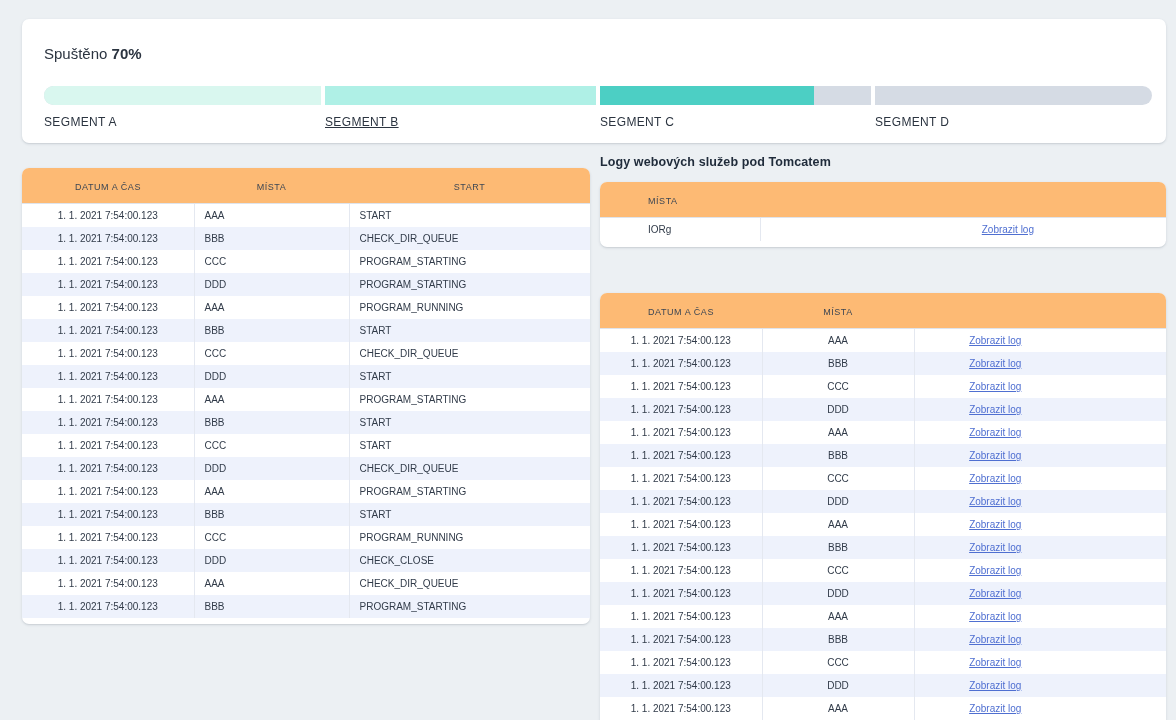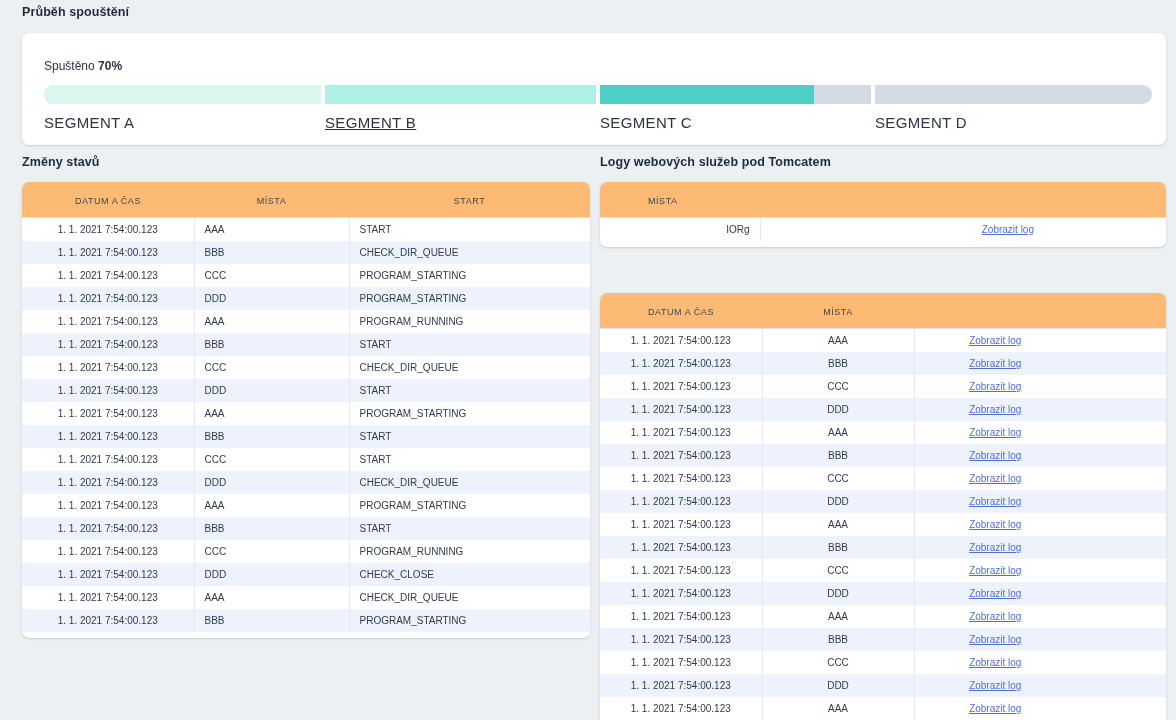--- a/index.html
+++ b/index.html
@@ -114,7 +114,6 @@
 <div class="page">
 
   <section id="progress-section">
-    <div class="section-title">Průběh spouštění</div>
     <div id="progress-card" class="card">
       <div class="progress-label">
         <span>Spuštěno</span>

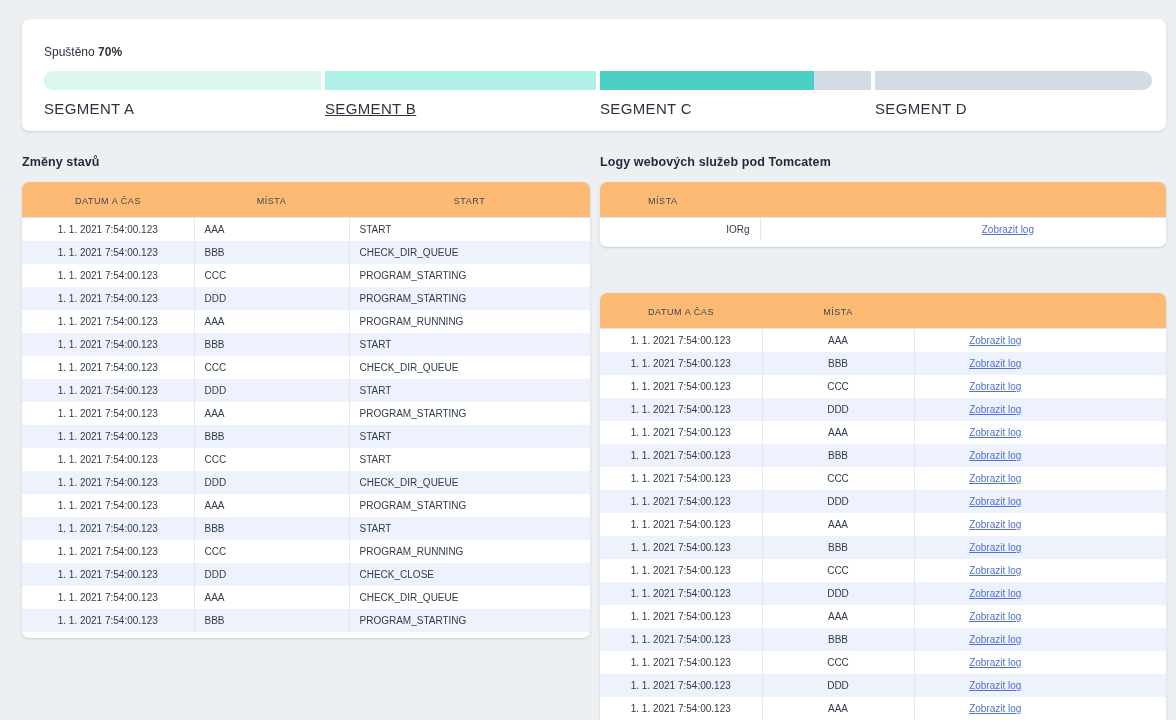--- a/index.html
+++ b/index.html
@@ -29,7 +29,7 @@
   
   #progress-section { position: absolute; left: 22px; top: 5px; width: 1154px; }
   #progress-card { margin-top: 14px; width: 1144px; padding: 26px 22px 14px 22px; }
-  .progress-label { font-size: 12px; color: #2b3440; margin-bottom: 12px; }
+  .progress-label { font-size: 15px; color: #2b3440; margin-bottom: 24px; }
   .progress-label b { font-weight: bold; }
 
   .progress-track {

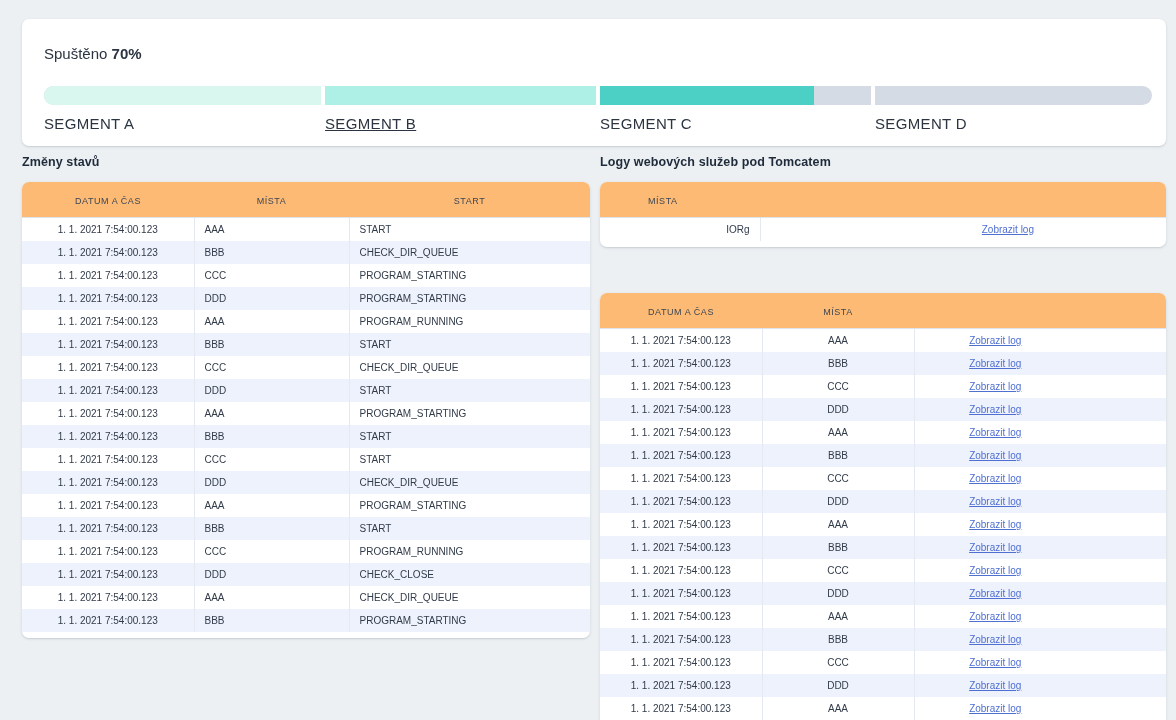--- a/index.html
+++ b/index.html
@@ -50,7 +50,7 @@
 
   .seg-labels { display: flex; width: 1108px; gap: 4px; margin-top: 10px; }
   .seg-label {
-    font-size: 15px;
+    font-size: 12px;
     letter-spacing: 0.35px;
     color: #2b3440;
   }

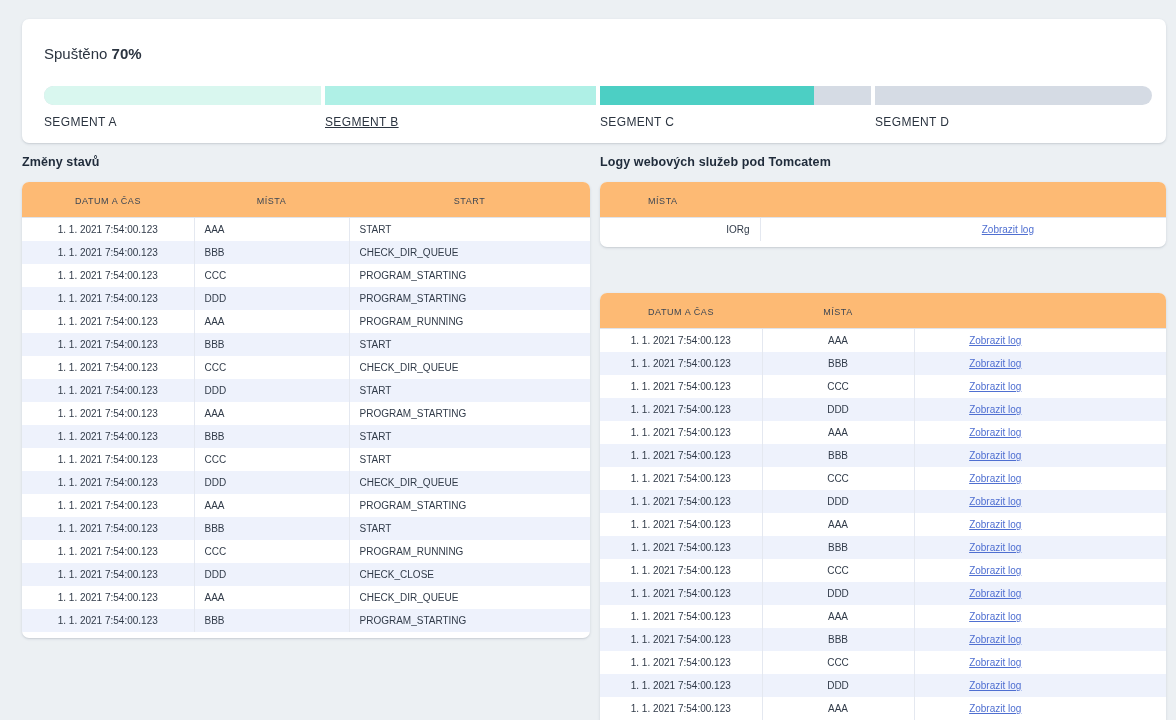--- a/index.html
+++ b/index.html
@@ -141,7 +141,6 @@
   </section>
 
   <section id="states-section">
-    <div class="section-title">Změny stavů</div>
     <div id="states-card" class="card">
       <table class="tbl">
         <thead>

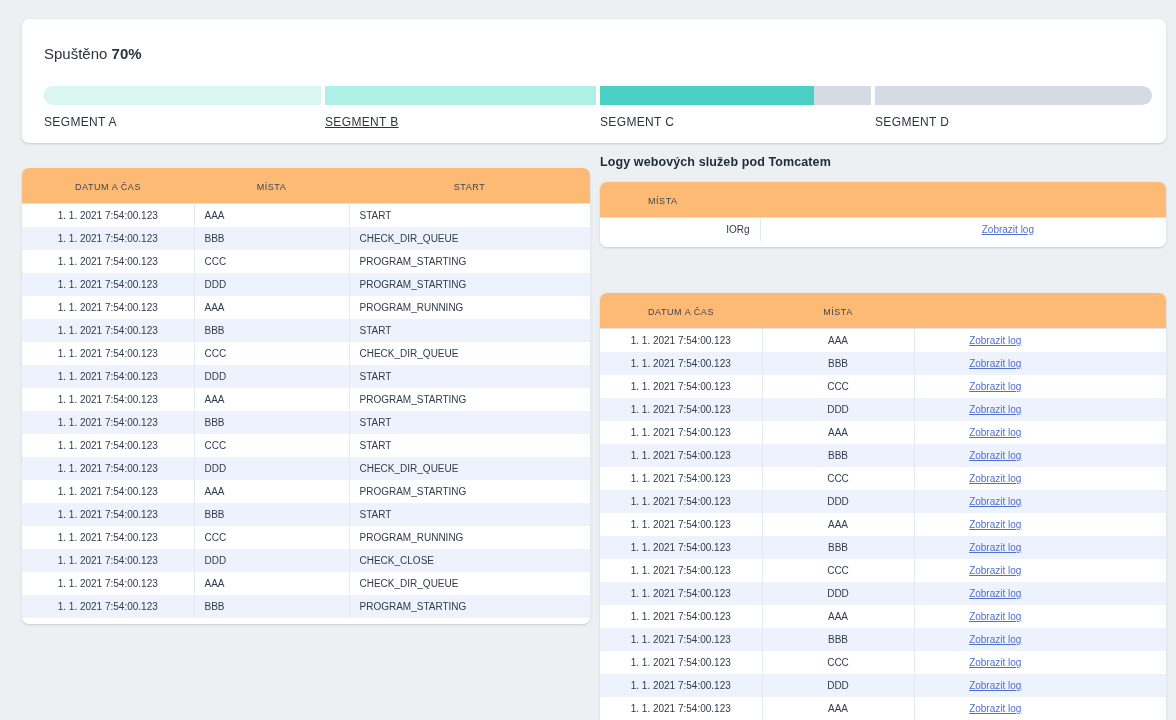--- a/index.html
+++ b/index.html
@@ -98,7 +98,7 @@
   #tomcat-section { position: absolute; left: 600px; top: 155px; width: 624px; }
   #tomcat-card { margin-top: 13px; width: 566px; padding: 0 0 6px 0; overflow: hidden; }
   #tomcat-card .tbl th:nth-child(1) { width: 160px; text-align: left; padding-left: 48px; }
-  #tomcat-card .tbl td:nth-child(1) { width: 160px; text-align: right; padding-left: 48px; }
+  #tomcat-card .tbl td:nth-child(1) { width: 160px; text-align: left; padding-left: 48px; }
 
   
   #errors-section { position: absolute; left: 600px; top: 280px; width: 566px; }

